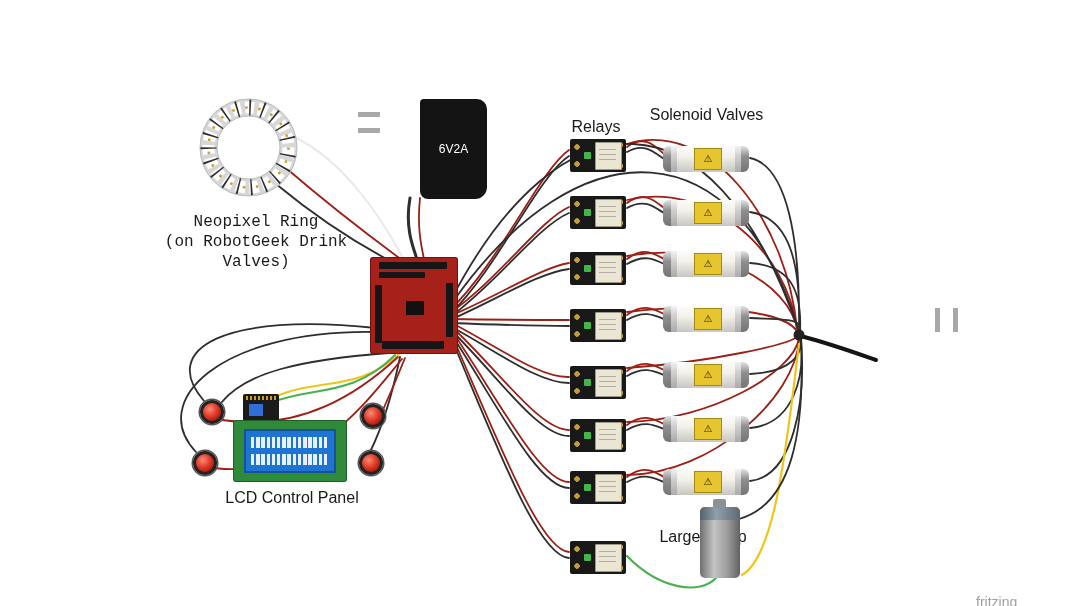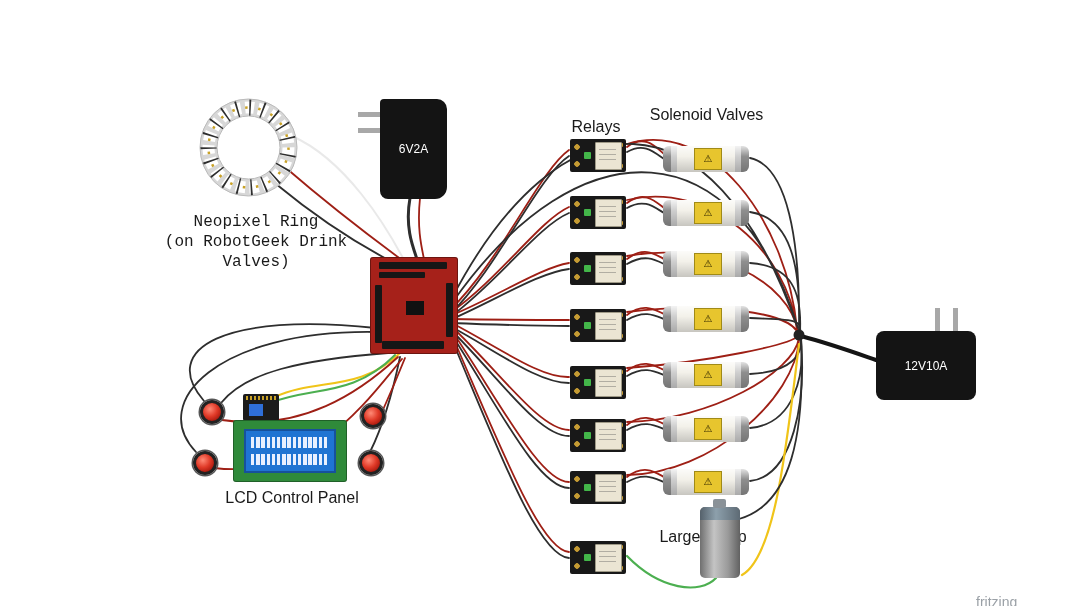--- a/index.html
+++ b/index.html
@@ -12,7 +12,7 @@
 
   
   .psu { position:absolute; background:#141414; color:#fff; display:flex; align-items:center;
-         justify-content:center; font-size:12px; border-radius:6px; }
+         justify-content:center; font-size:12px; border-radius:6px;margin-left:40px; }
   #psu6  { left:380px; top:99px;  width:67px;  height:100px; border-radius:4px 10px 12px 8px; }
   #psu12 { left:876px; top:331px; width:100px; height:69px; border-radius:8px; }
   .prong-h { position:absolute; background:#a8a8a8; width:22px; height:5px; }

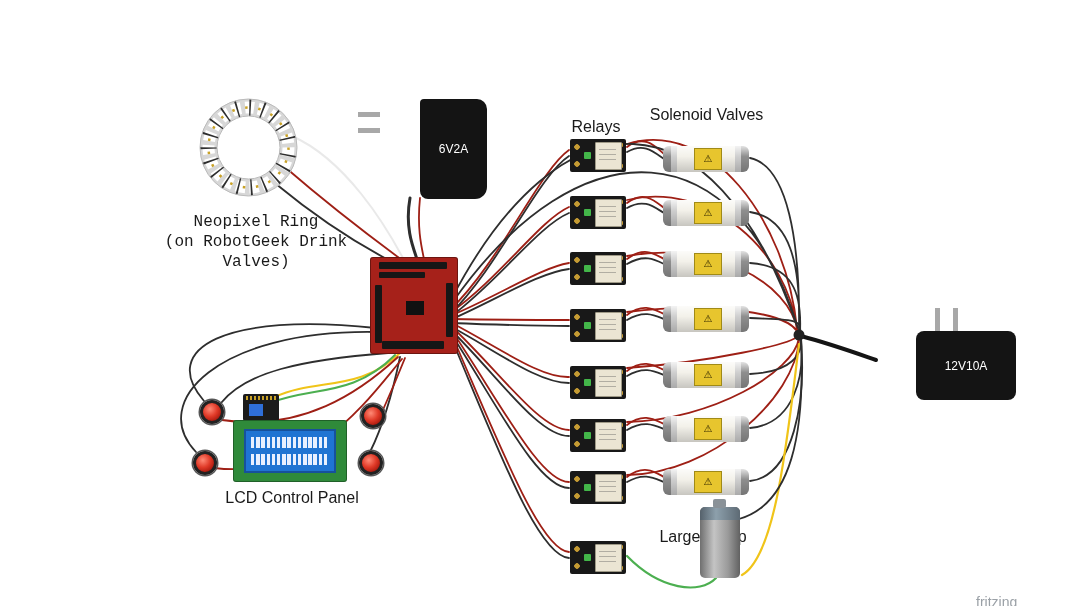--- a/index.html
+++ b/index.html
@@ -203,9 +203,6 @@
 
   <div class="prong-v" style="left:935px;top:308px;"></div>
   <div class="prong-v" style="left:953px;top:308px;"></div>
-  <div id="psu12" class="psu">
-    <span>12V10A</span>
-  </div>
 
   <div class="watermark">fritzing</div>
 

